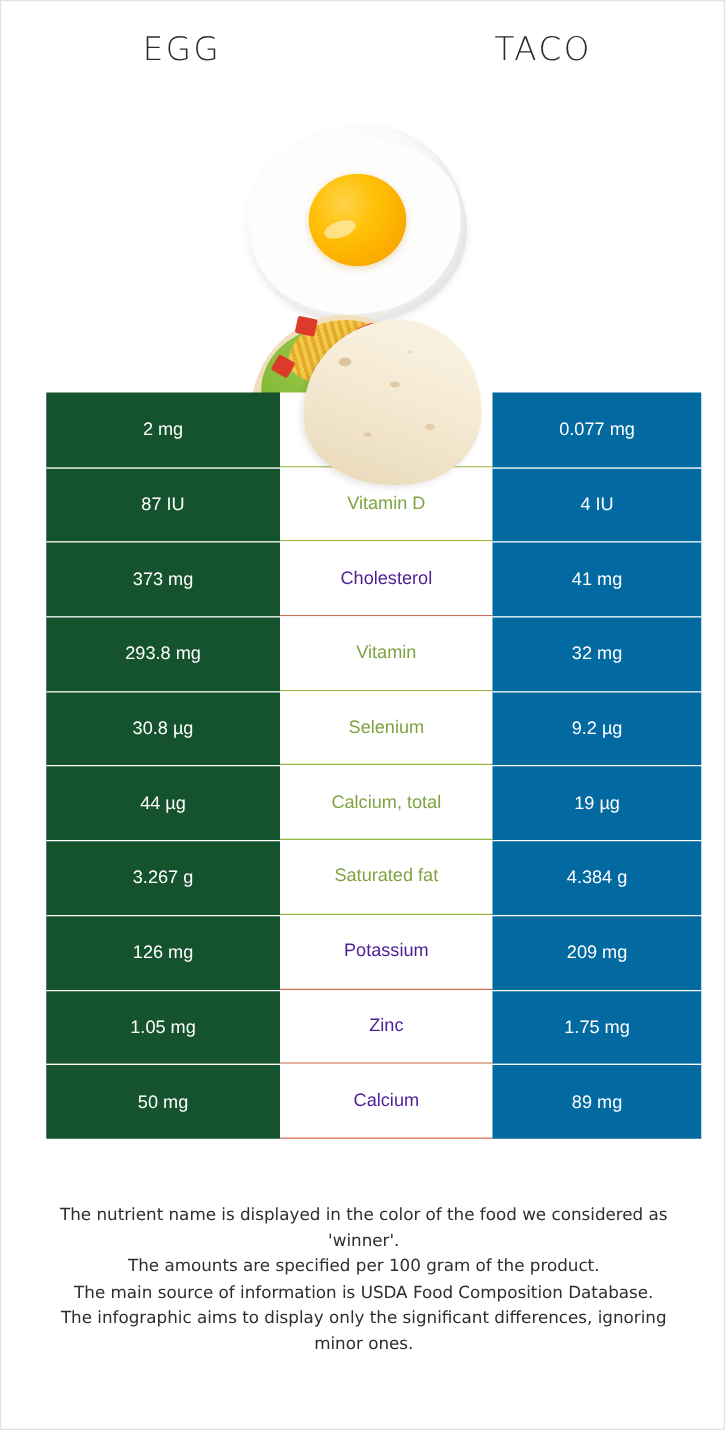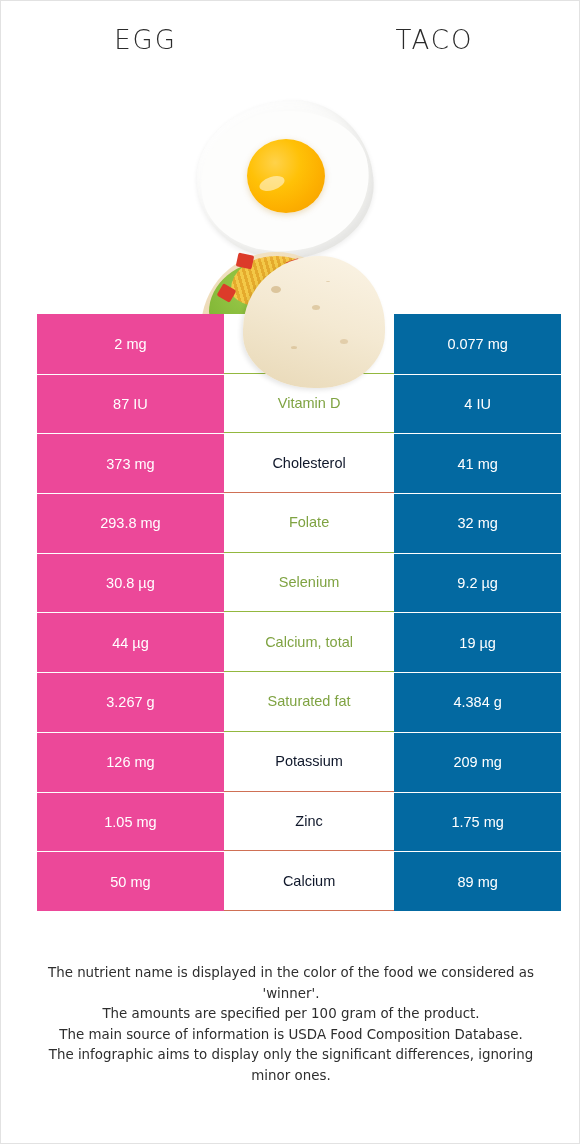--- a/index.html
+++ b/index.html
@@ -185,7 +185,7 @@
   }
   .cell-left {
     width: 204px;
-    background: #ec4899;
+    background: #14532d;
     color: #ffffff;
     margin-left: 16px;
   }

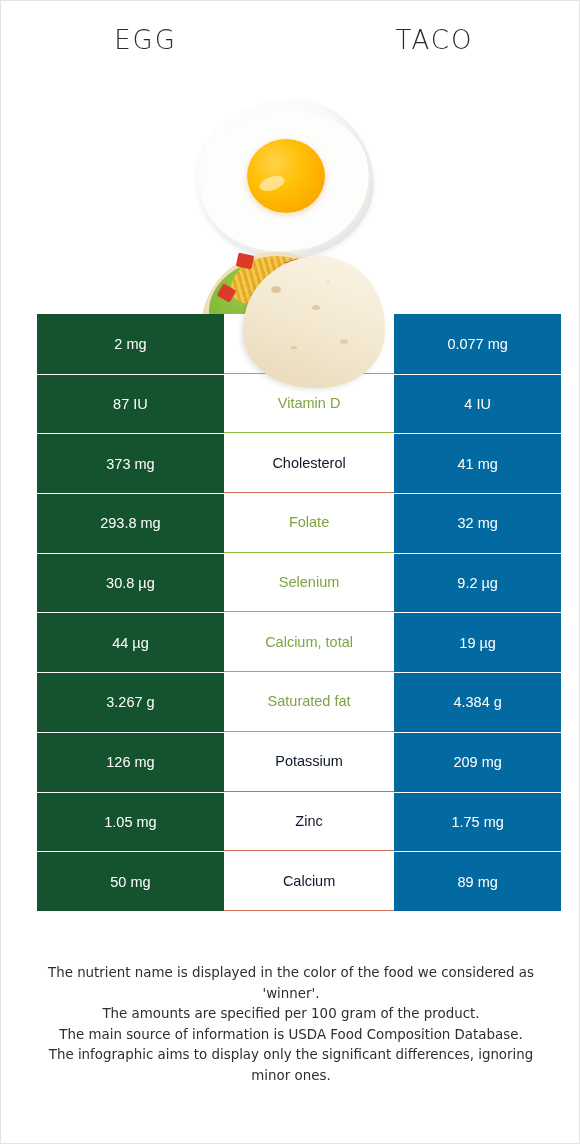--- a/index.html
+++ b/index.html
@@ -207,7 +207,7 @@
   .mid-green { border-bottom-color: #93b83f; color: #7FA342; }
   .mid-orange { border-bottom-color: #cf7055; color: #C9674E; }
   .win-green { color: #7FA342; }
-  .win-orange { color: #0f172a; }
+  .win-orange { color: #4c1d95; }
 
   
   .footer {

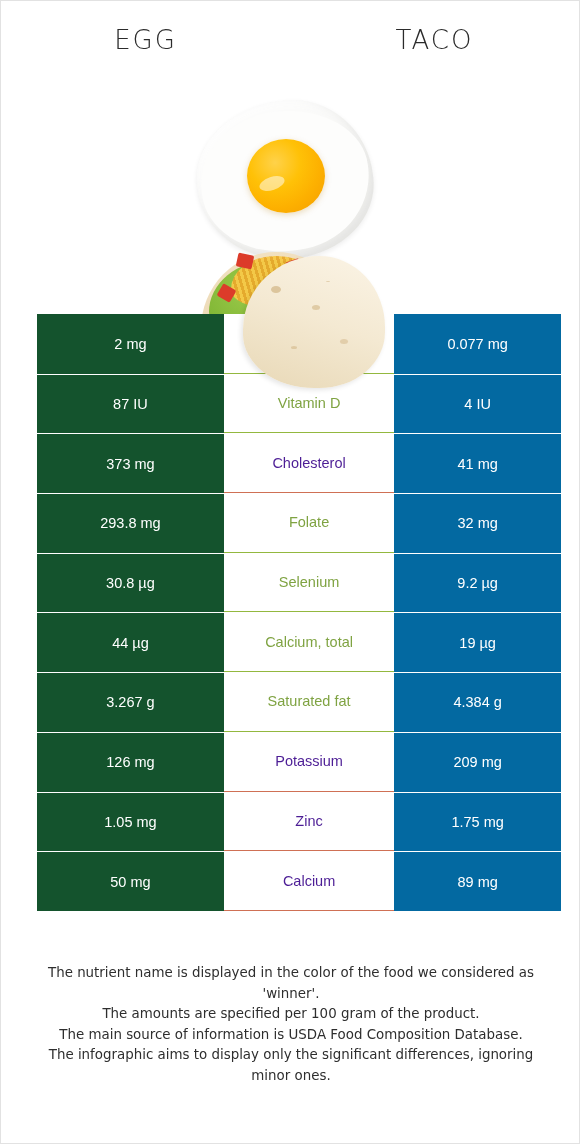--- a/index.html
+++ b/index.html
@@ -278,7 +278,7 @@
     </div>
     <div class="row">
       <div class="cell cell-left">293.8 mg</div>
-      <div class="cell cell-mid mid-green win-green">Folate</div>
+      <div class="cell cell-mid mid-green win-green">Vitamin</div>
       <div class="cell cell-right">32 mg</div>
     </div>
     <div class="row">

